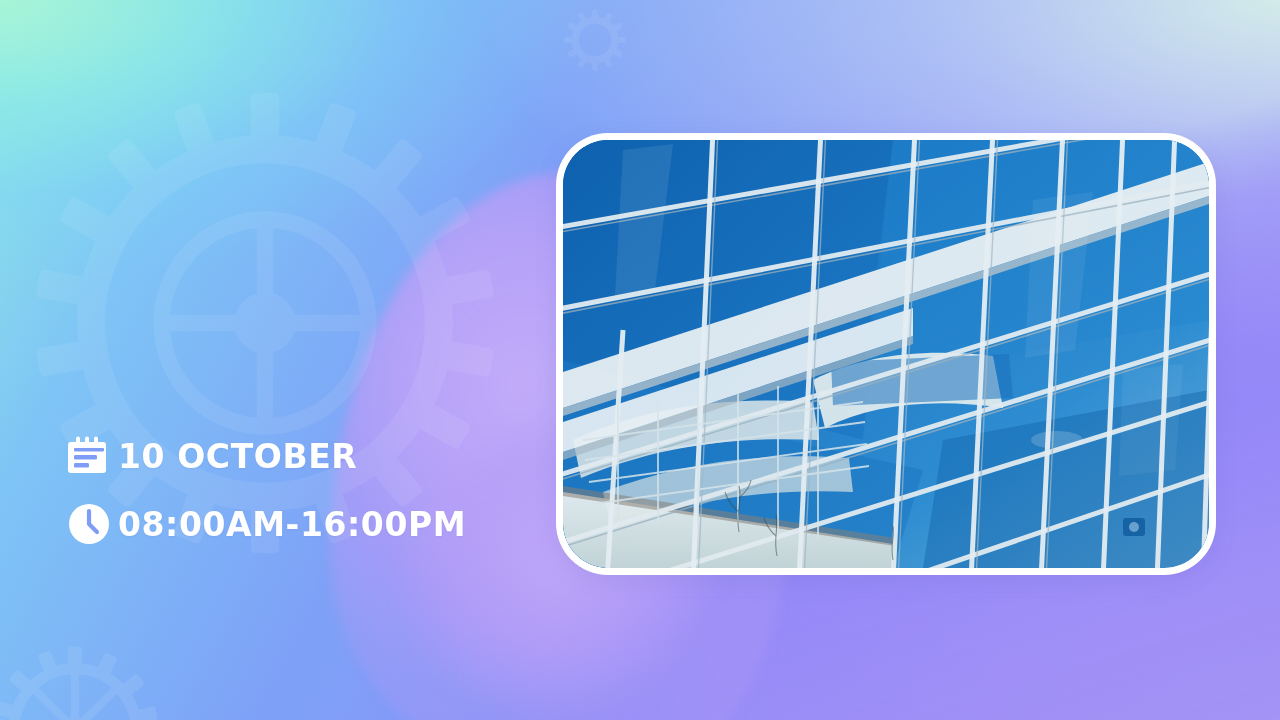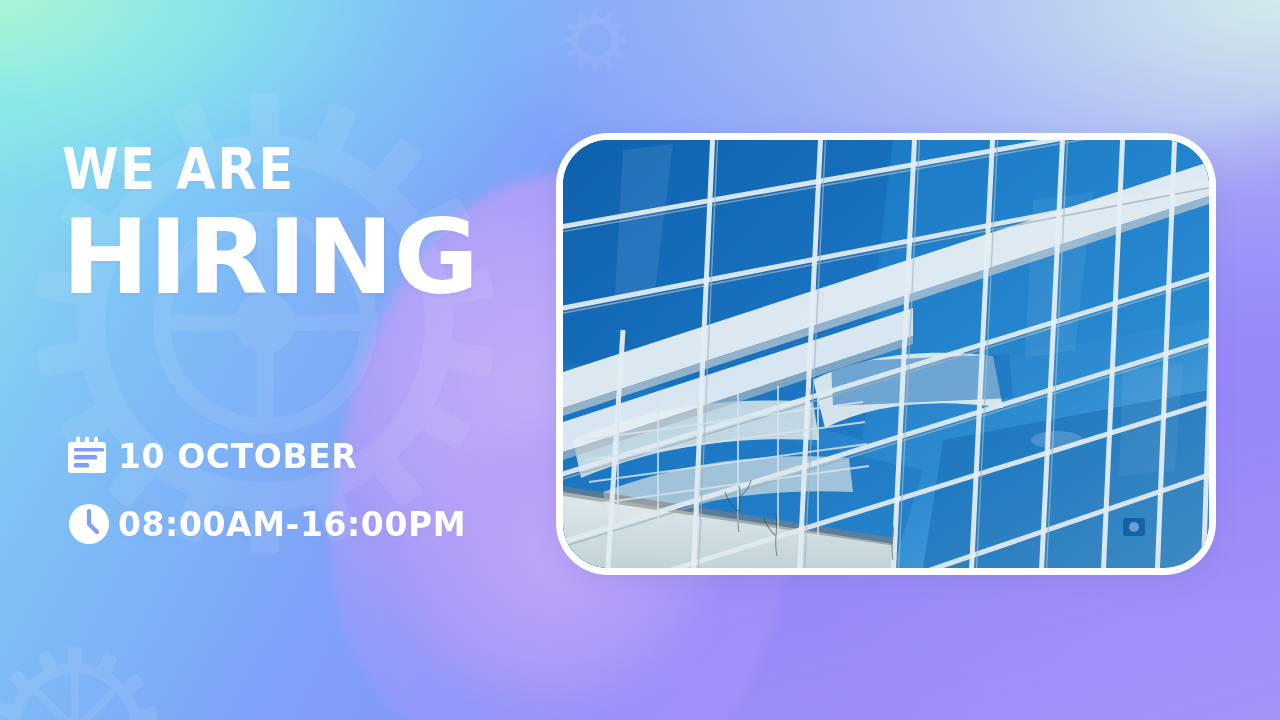--- a/index.html
+++ b/index.html
@@ -193,10 +193,6 @@
     </svg>
   </div>
 
-  <div class="headline">
-    <div class="h-we">WE ARE</div>
-    <div class="h-hiring">HIRING</div>
-  </div>
 
   <div class="meta">
 

